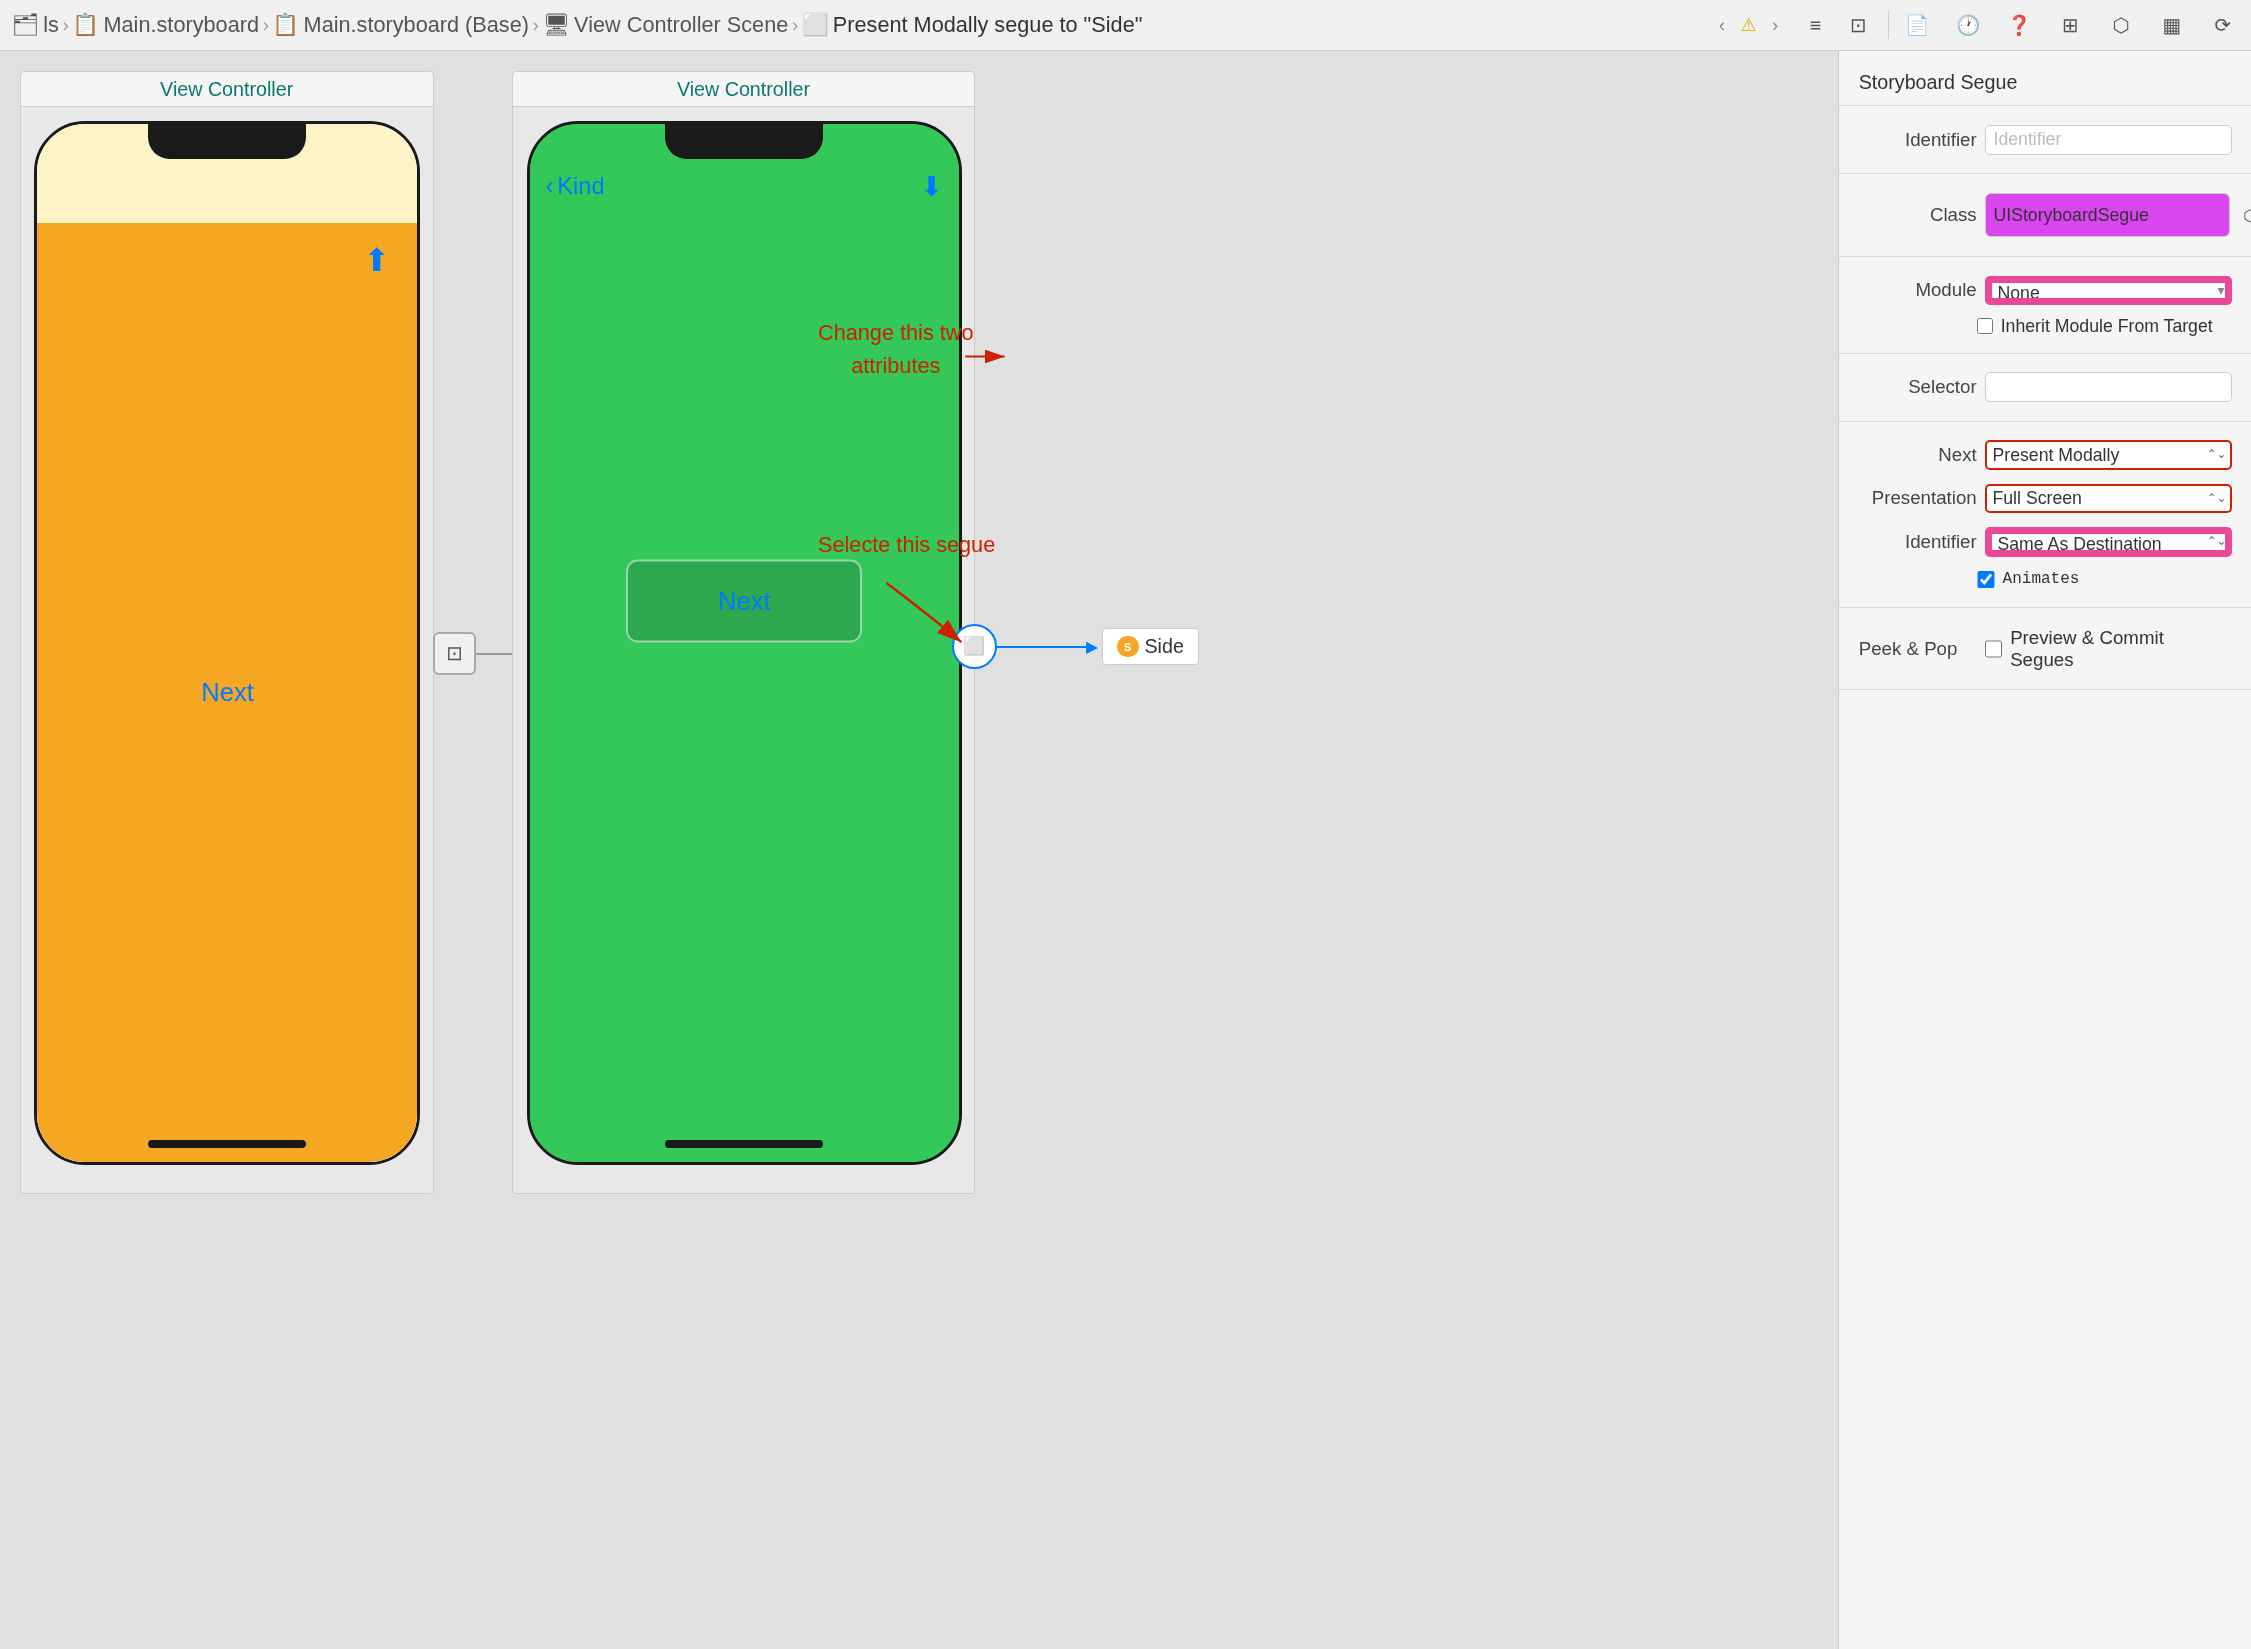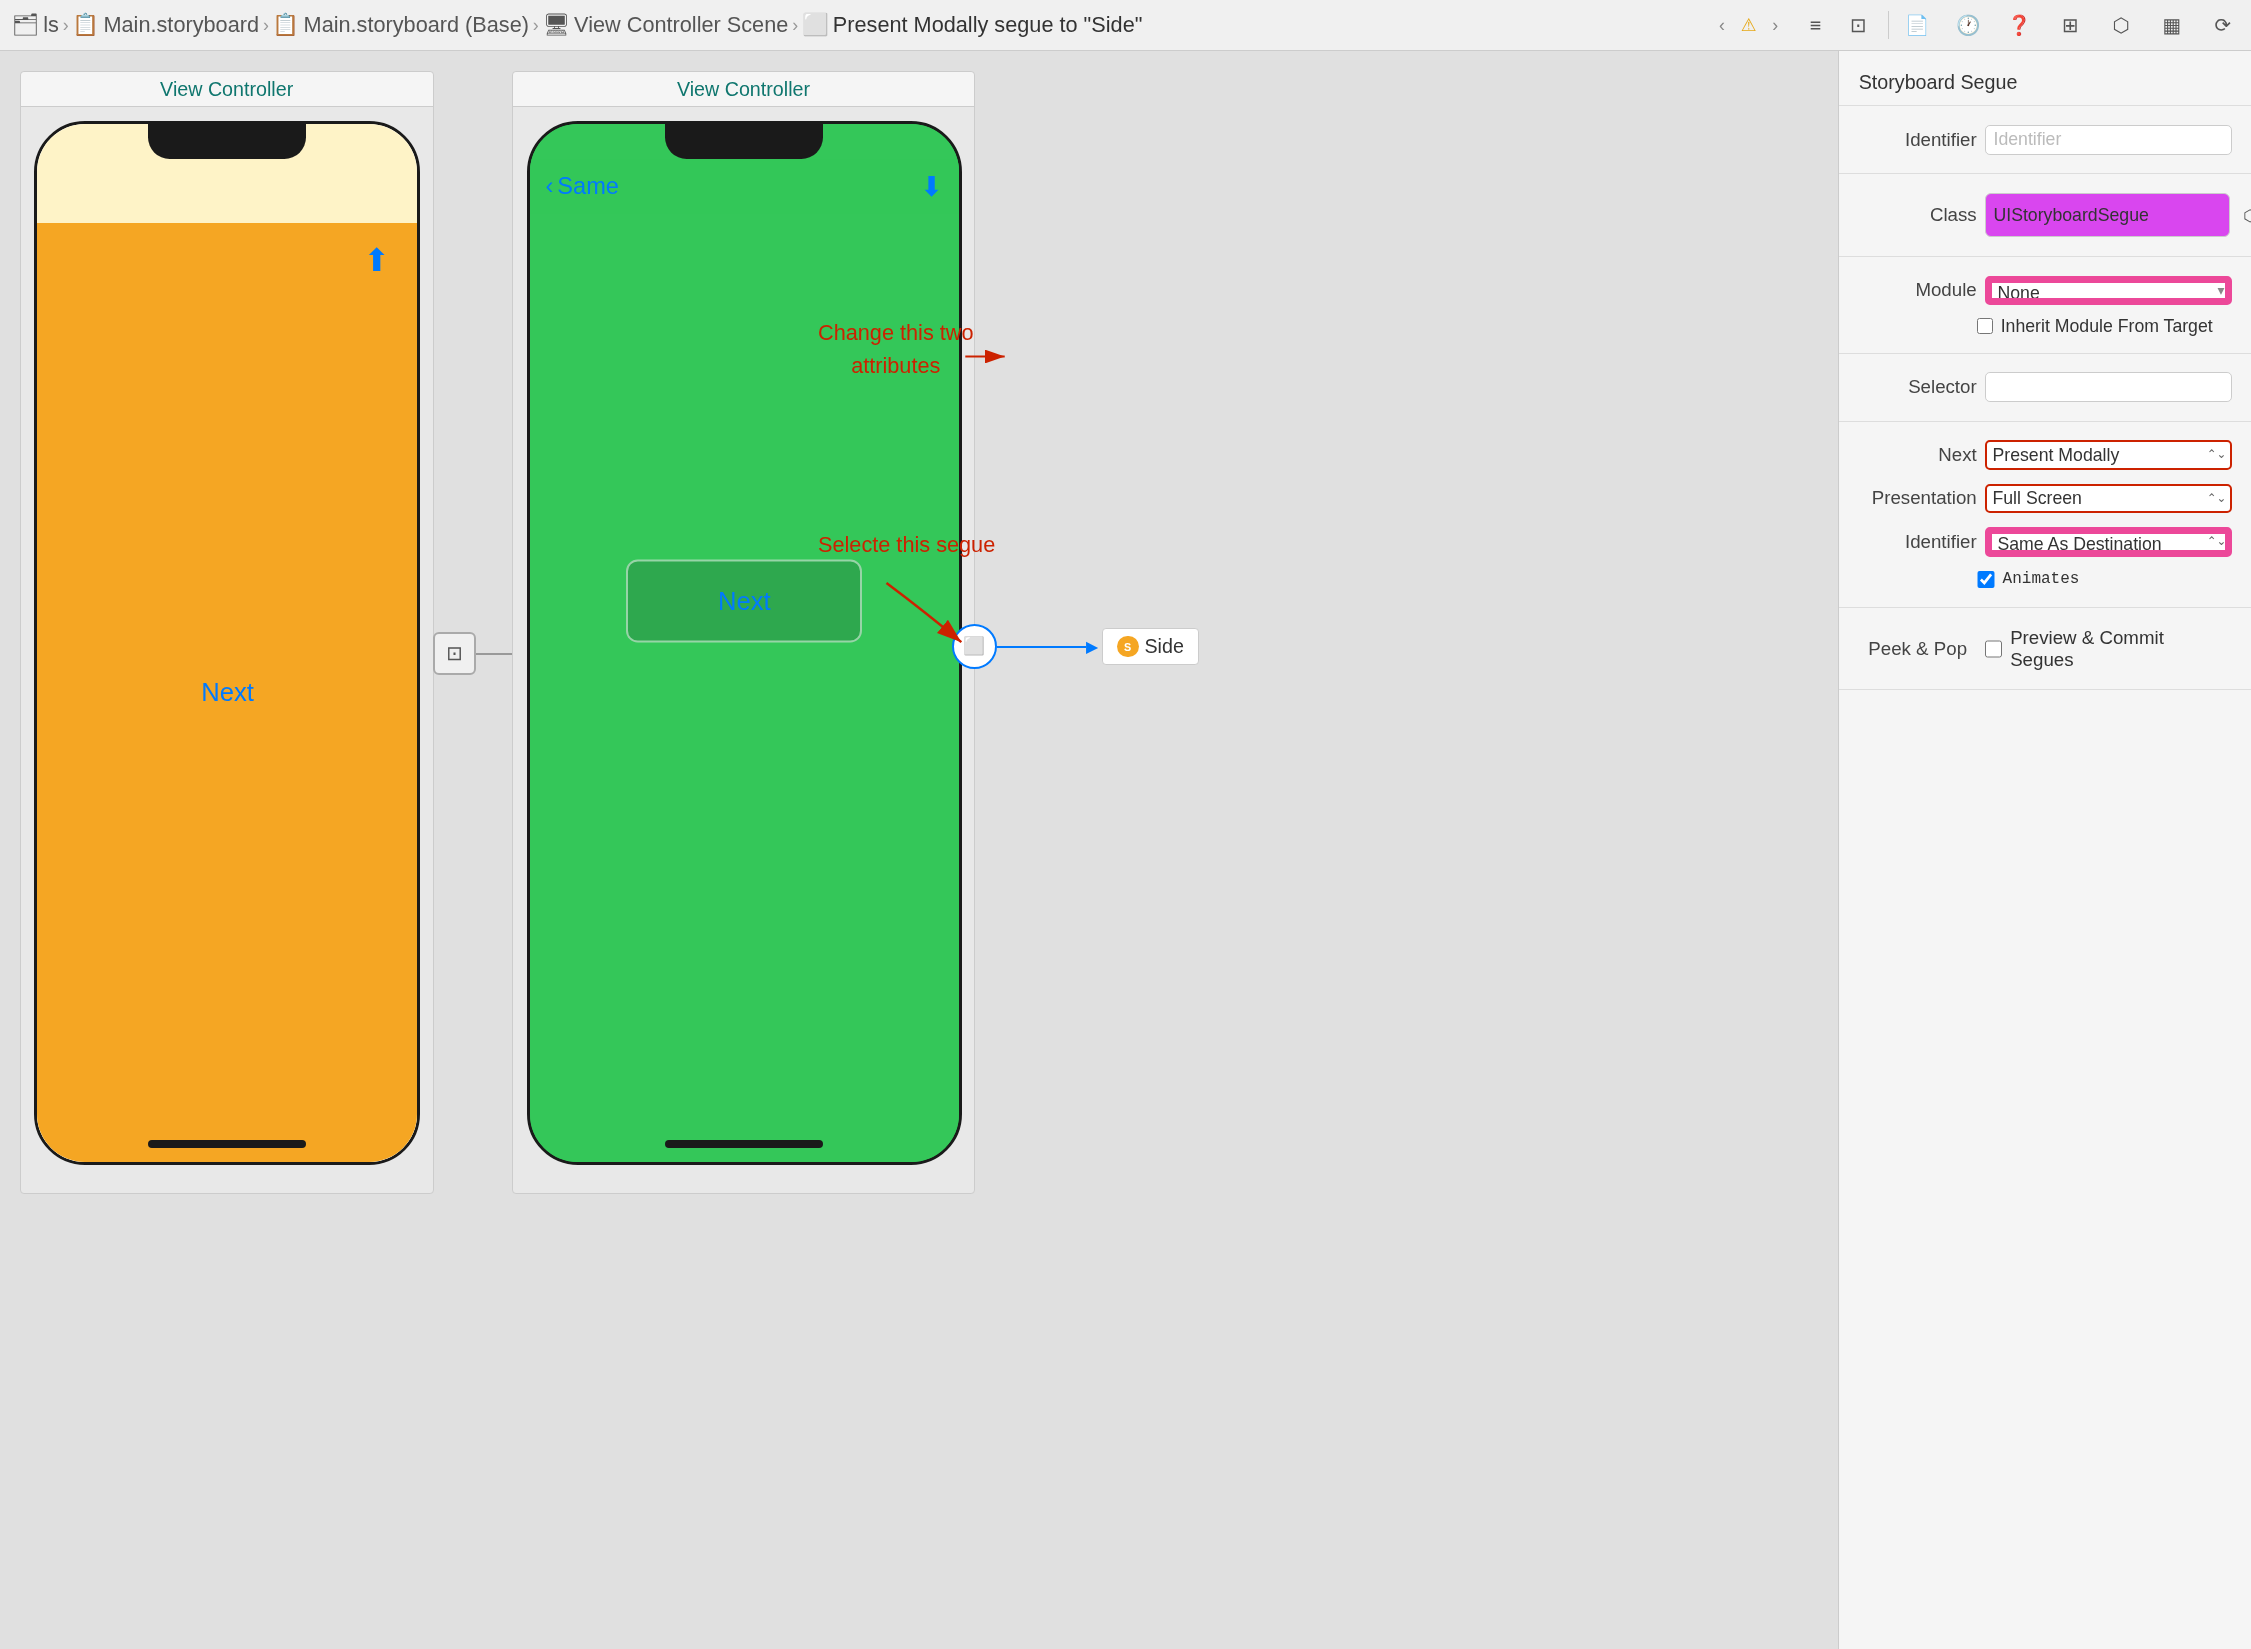--- a/index.html
+++ b/index.html
@@ -535,7 +535,7 @@
         <div class="phone-nav-bar">
           <div class="phone-back-btn">
             <span>‹</span>
-            <span>Same</span>
+            <span>Kind</span>
           </div>
           <div class="phone-dl-icon">⬇</div>
         </div>

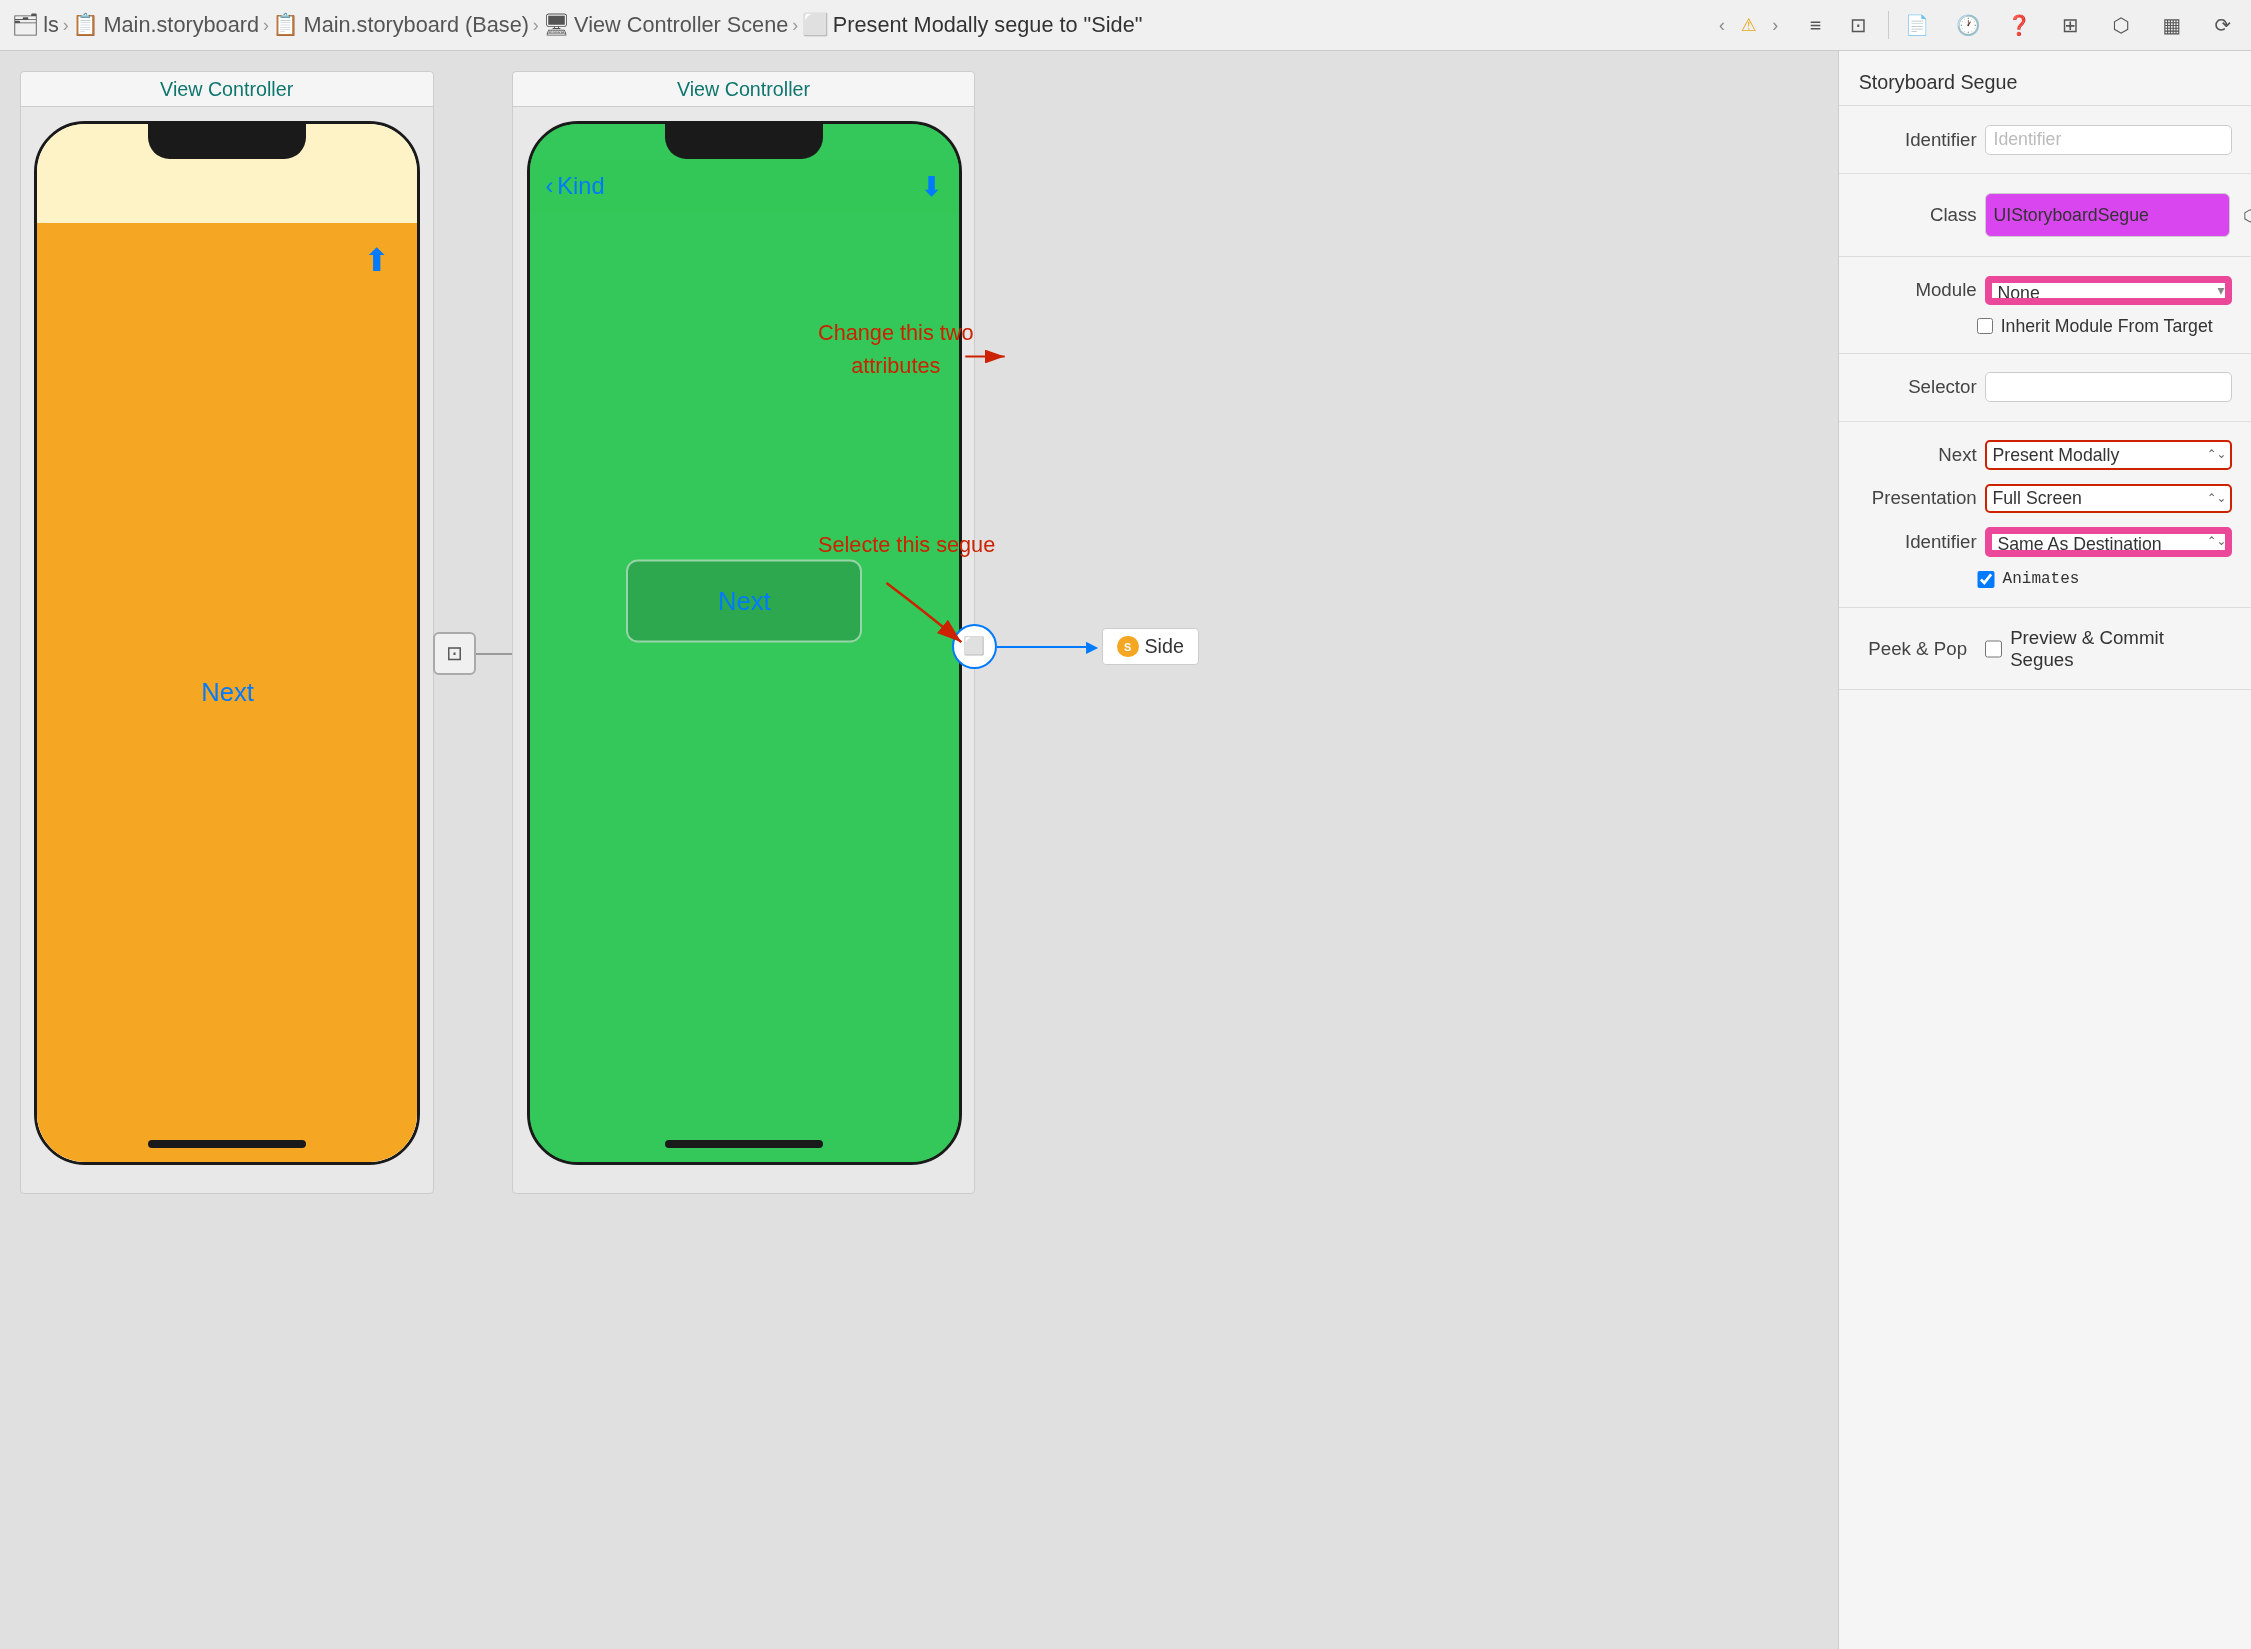--- a/index.html
+++ b/index.html
@@ -400,7 +400,7 @@
       color: #444;
       width: 118px;
       flex-shrink: 0;
-      text-align: center;
+      text-align: left;
     }
     .peek-pop-checkbox {
       width: 17.7px;

